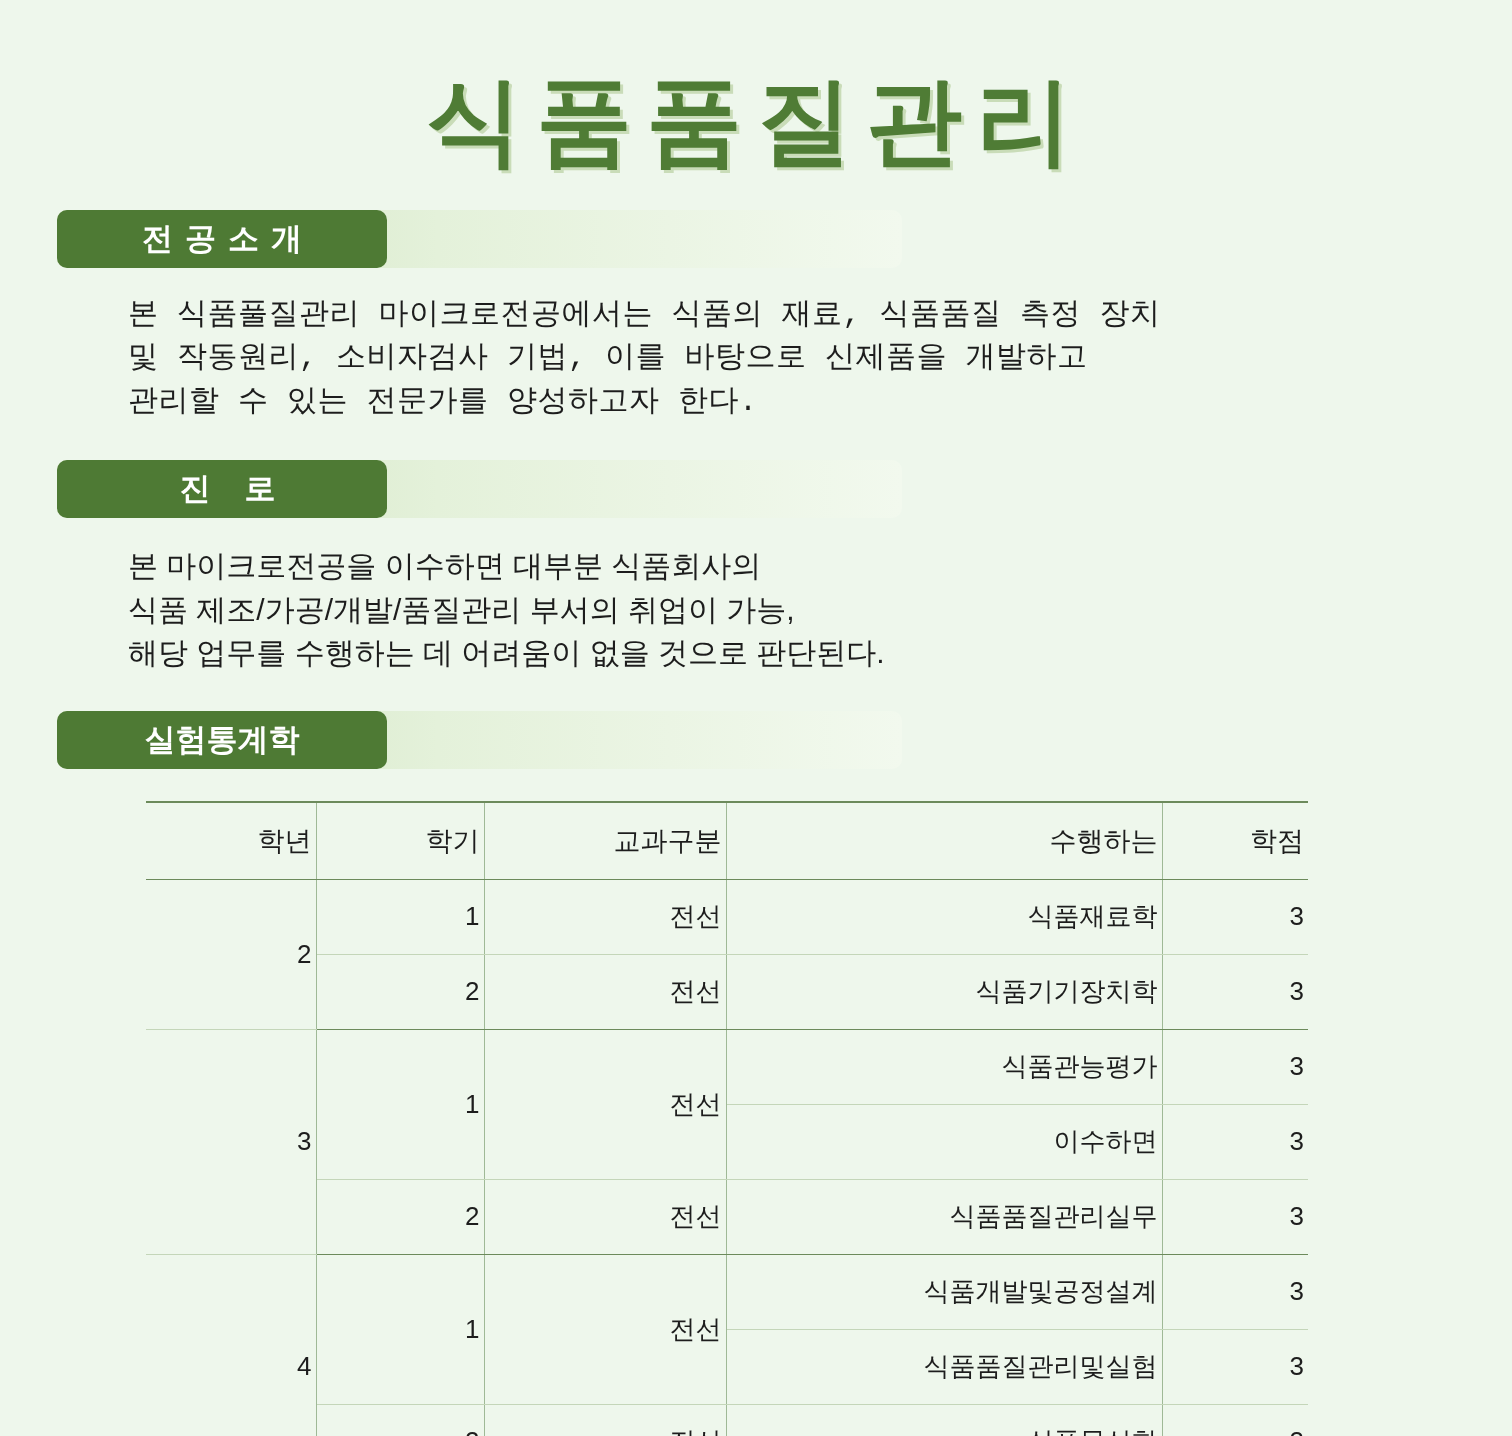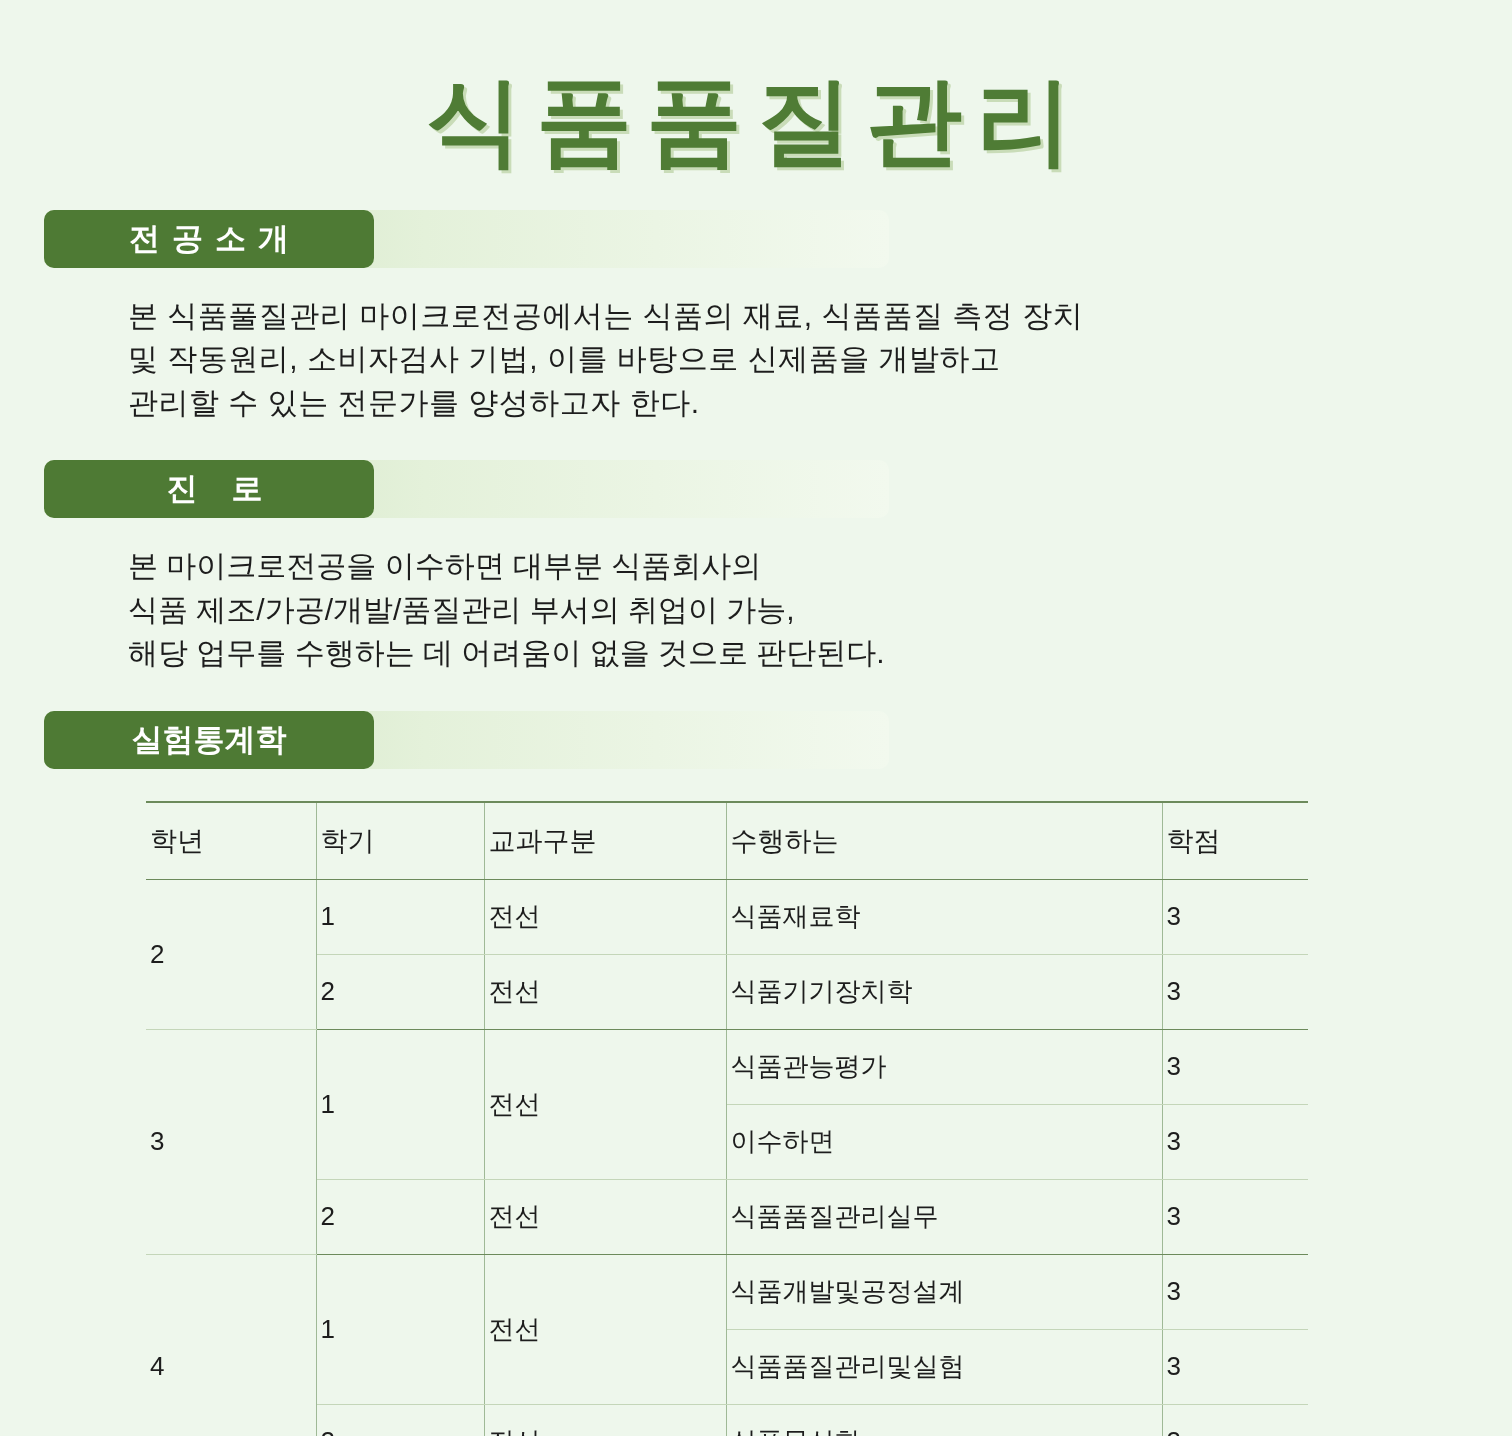--- a/index.html
+++ b/index.html
@@ -38,7 +38,7 @@
   
   .section-head {
     position: relative;
-    margin-left: 44px;
+    margin-left: 57px;
     width: 845px;
     height: 58px;
     margin-top: 36px;

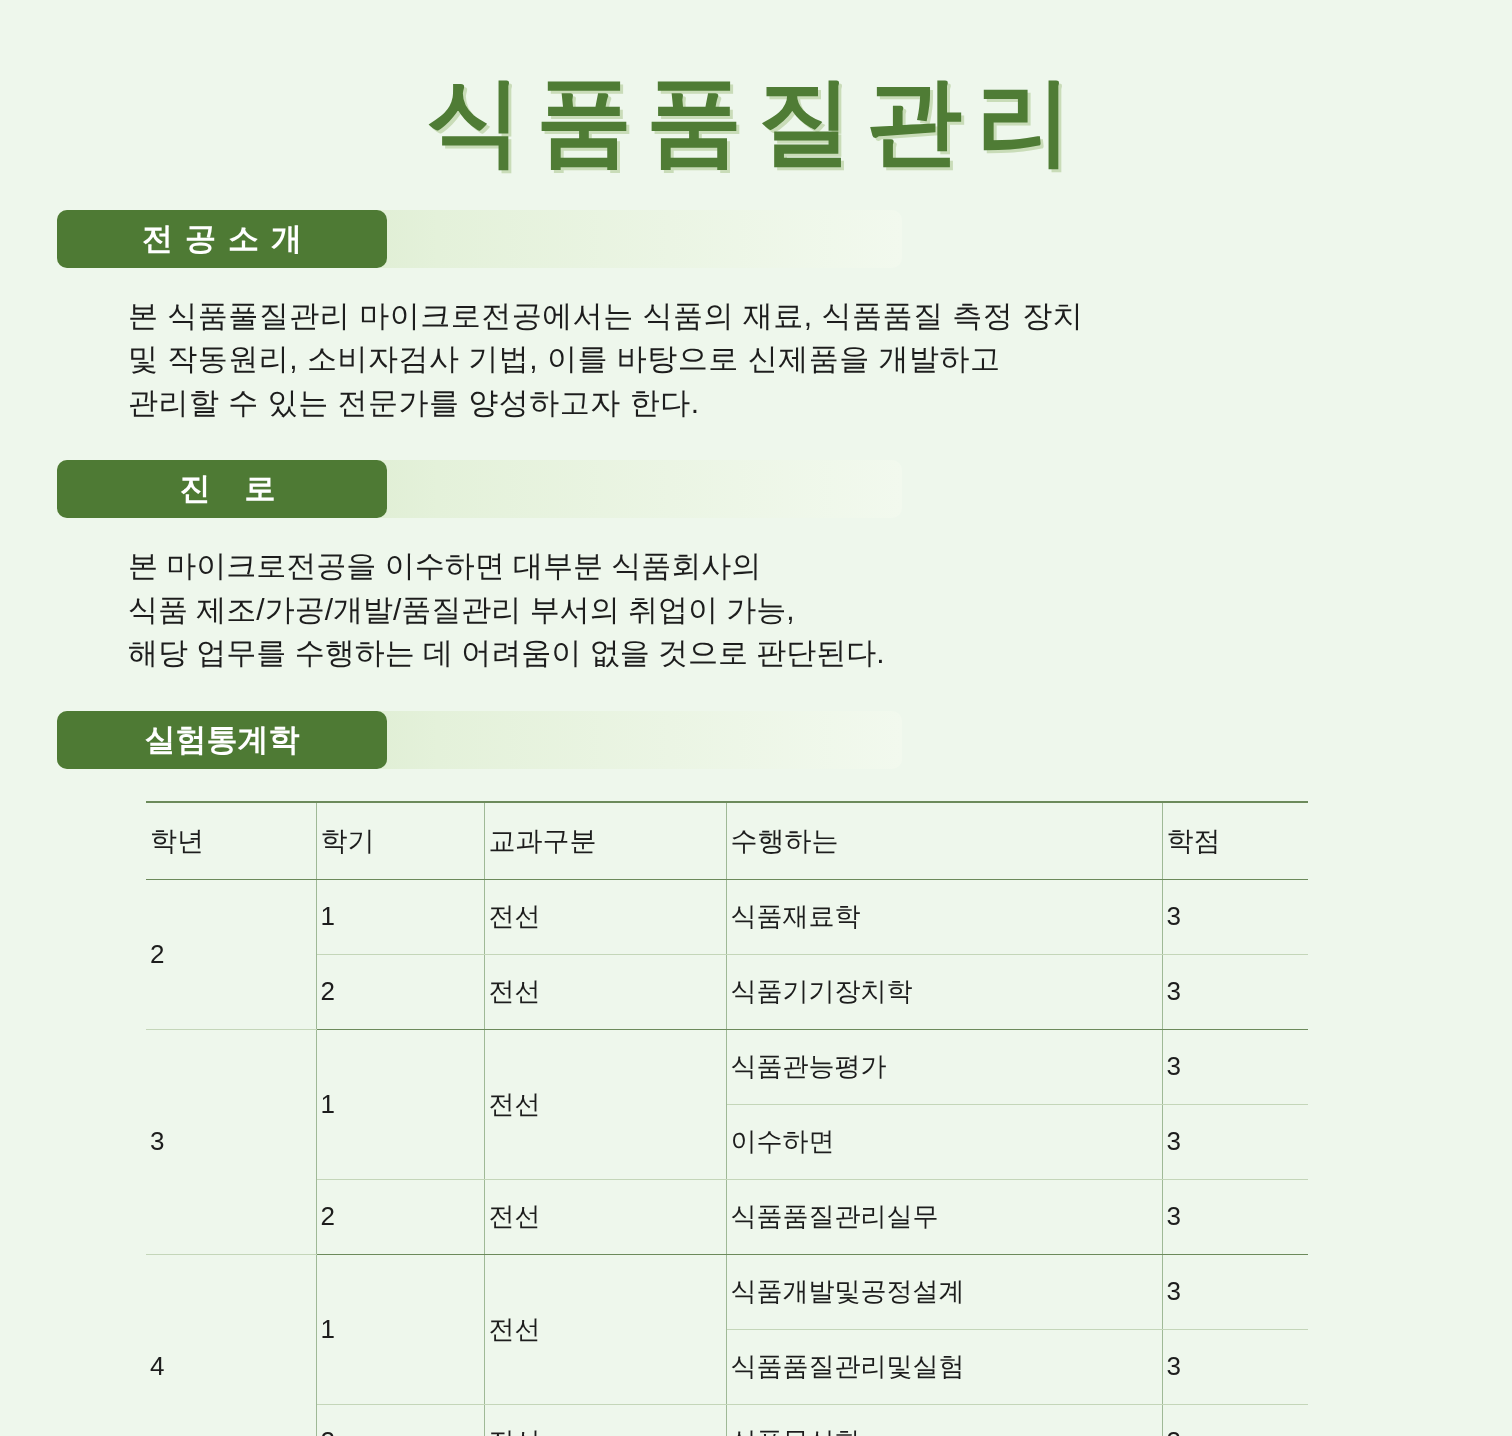--- a/index.html
+++ b/index.html
@@ -79,7 +79,7 @@
     white-space: pre-line;
     width: 1320px;
   }
-  .body-text.intro { letter-spacing: 0.5px; }
+  .body-text.intro { letter-spacing: 0.5px; font-family: Liberation Mono, monospace; }
 
   
   .table-wrap {

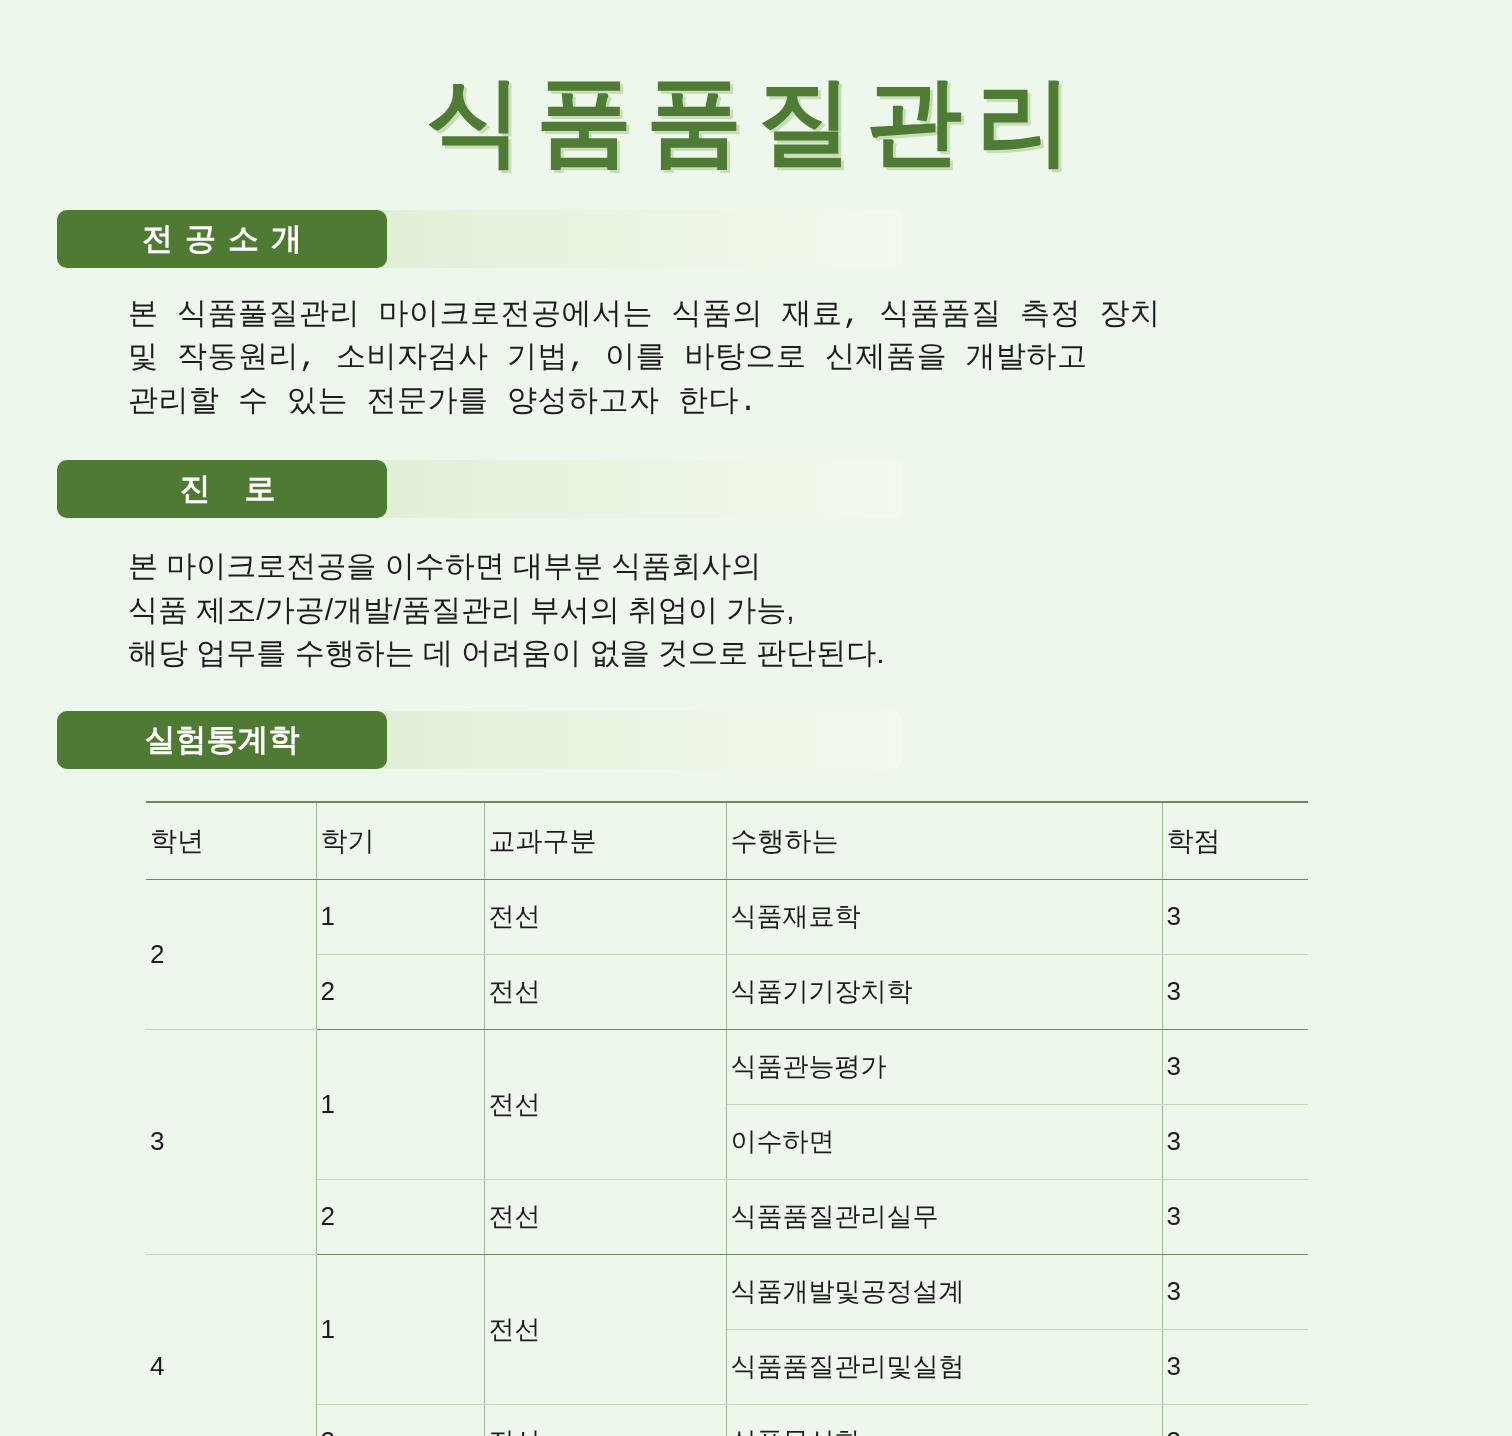--- a/index.html
+++ b/index.html
@@ -94,7 +94,7 @@
   }
   table.curriculum th,
   table.curriculum td {
-    text-align: left;
+    text-align: right;
     vertical-align: middle;
     padding: 10px 4px;
     border-left: 1px solid #9fb996;

